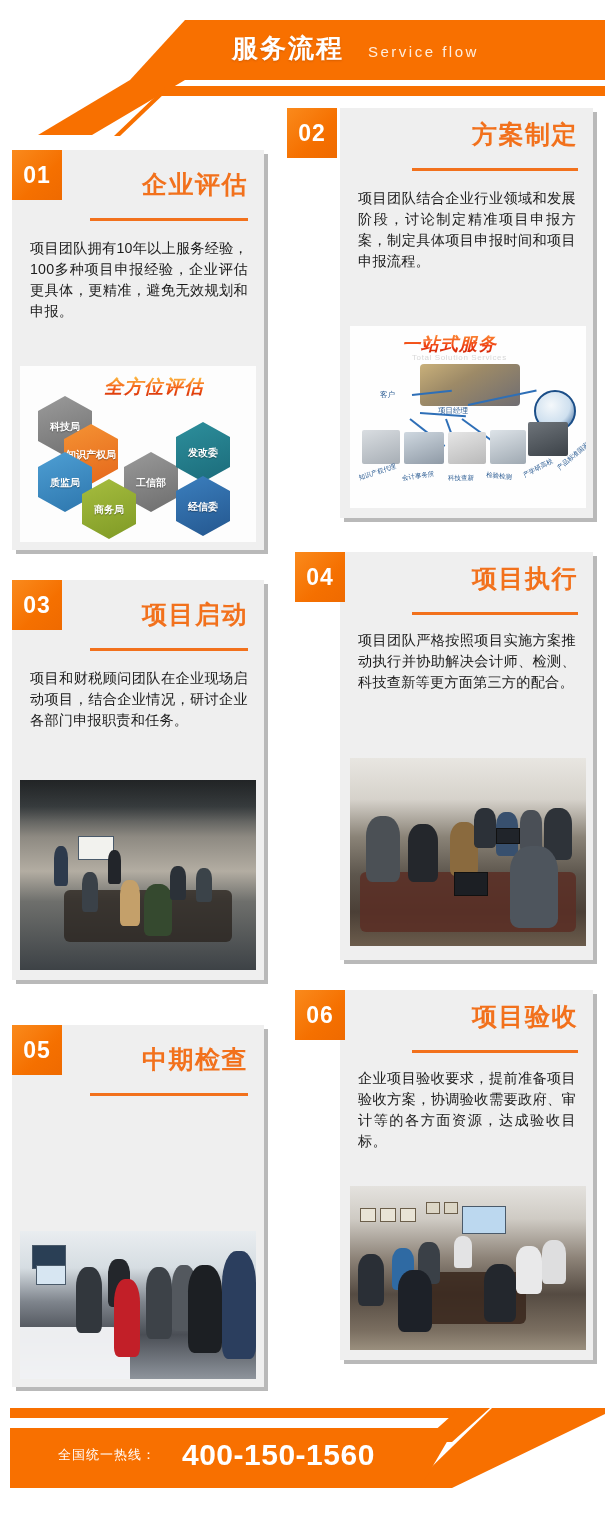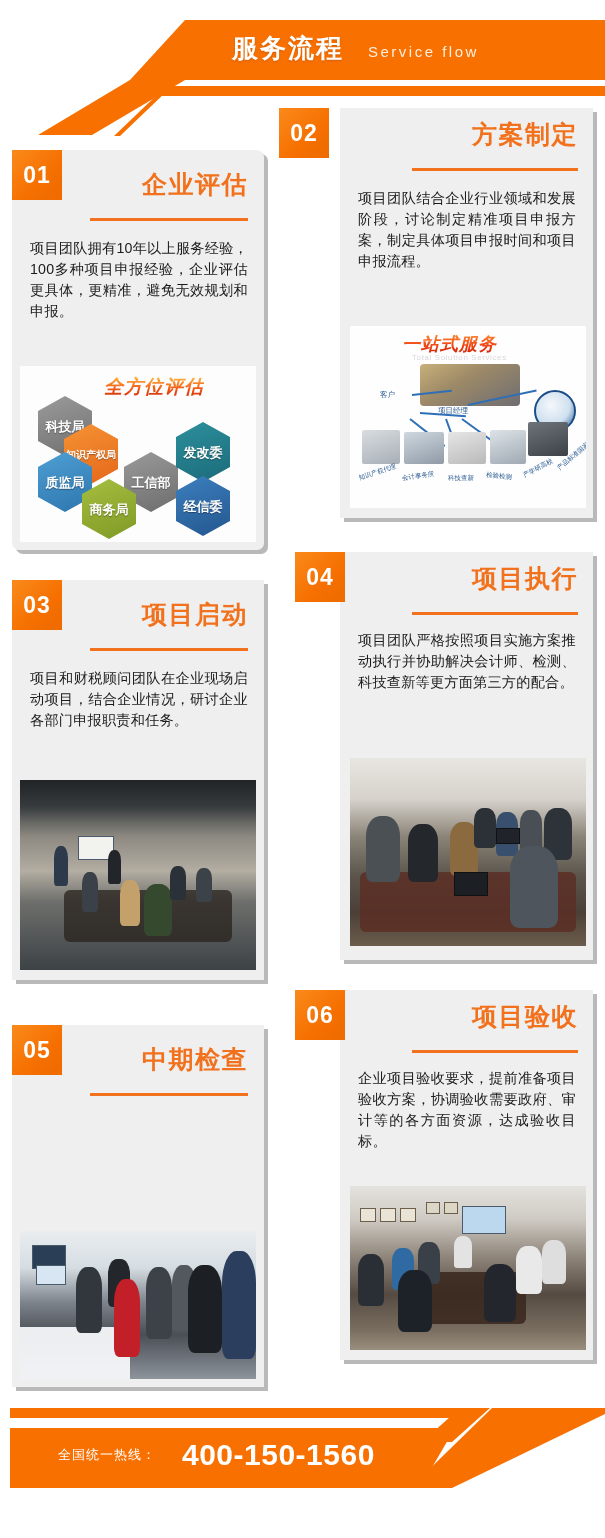--- a/index.html
+++ b/index.html
@@ -110,7 +110,7 @@
 
   
   #card2 { left: 340px; top: 108px; width: 253px; height: 410px; }
-  #badge2 { left: 279px; top: 108px; }
+  #badge2 { left: 287px; top: 108px; }
   #card2 .card-title { position: absolute; left: 72px; top: 10px; width: 166px; }
   #card2 .card-body { position: absolute; left: 18px; top: 80px; width: 218px; }
   #card2 .pic { position: absolute; left: 10px; top: 218px; width: 236px; height: 182px; }

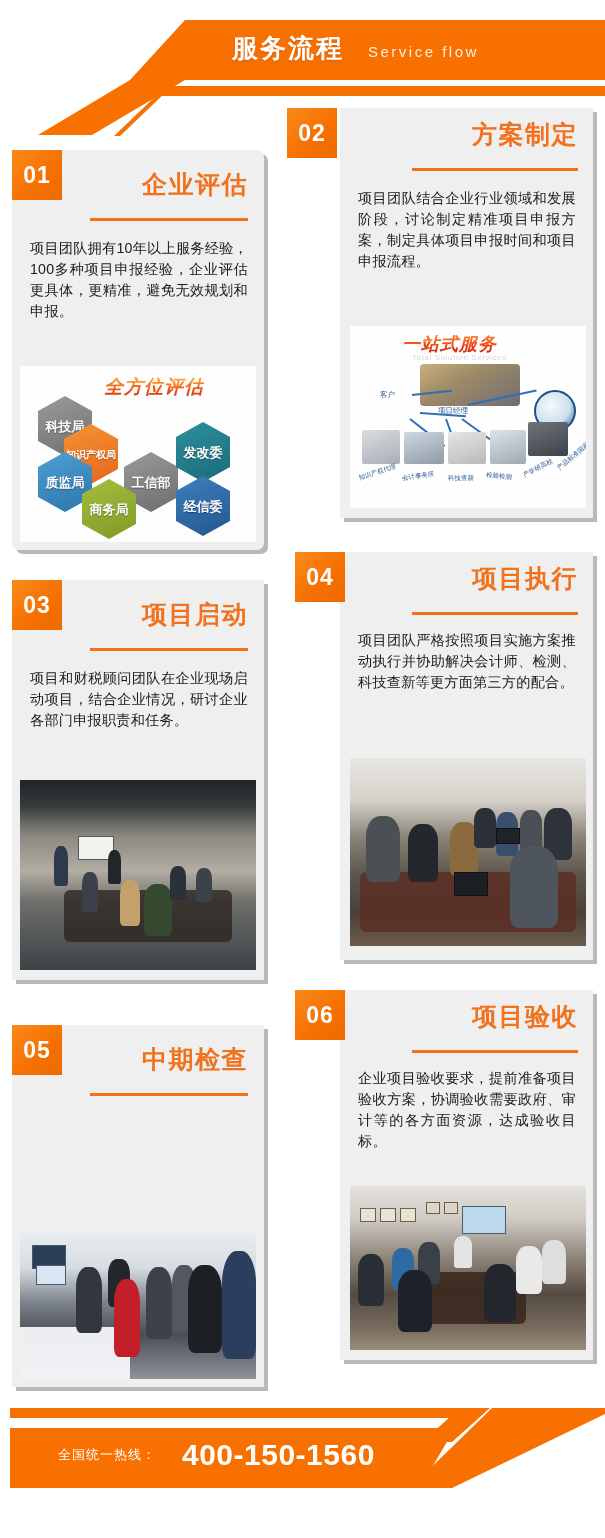--- a/index.html
+++ b/index.html
@@ -102,7 +102,7 @@
   }
 
   
-  #card1 { left: 12px; top: 150px; width: 252px; height: 400px; border-radius: 7px; }
+  #card1 { left: 12px; top: 150px; width: 252px; height: 400px; }
   #badge1 { left: 12px; top: 150px; }
   #card1 .card-title { position: absolute; left: 78px; top: 18px; width: 158px; }
   #card1 .card-body { position: absolute; left: 18px; top: 88px; width: 218px; }

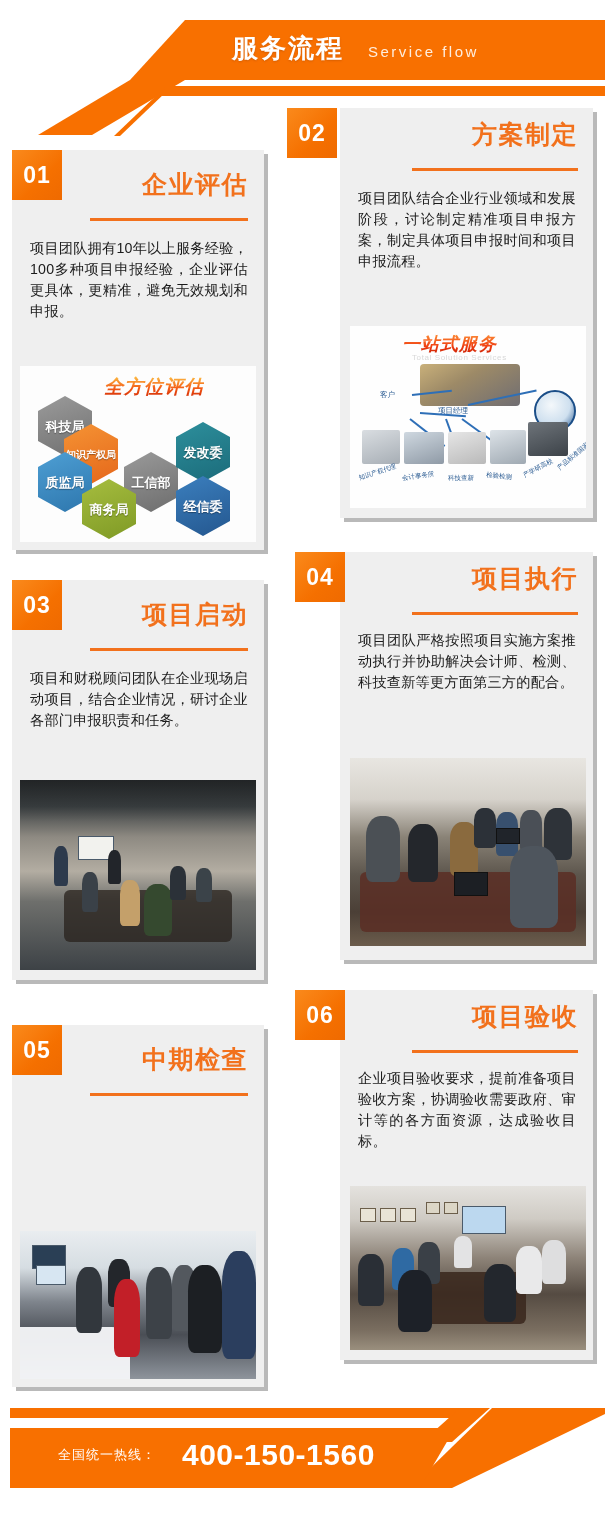--- a/index.html
+++ b/index.html
@@ -153,7 +153,7 @@
     width: 54px; height: 60px;
     clip-path: polygon(50% 0%, 100% 25%, 100% 75%, 50% 100%, 0% 75%, 0% 25%);
     display: flex; align-items: center; justify-content: center;
-    color: #fff; font-size: 13px; font-weight: bold; line-height: 13px;
+    color: #fff; font-size: 10px; font-weight: bold; line-height: 13px;
     text-align: center;
     text-shadow: 0 1px 1px rgba(0,0,0,.35);
   }

